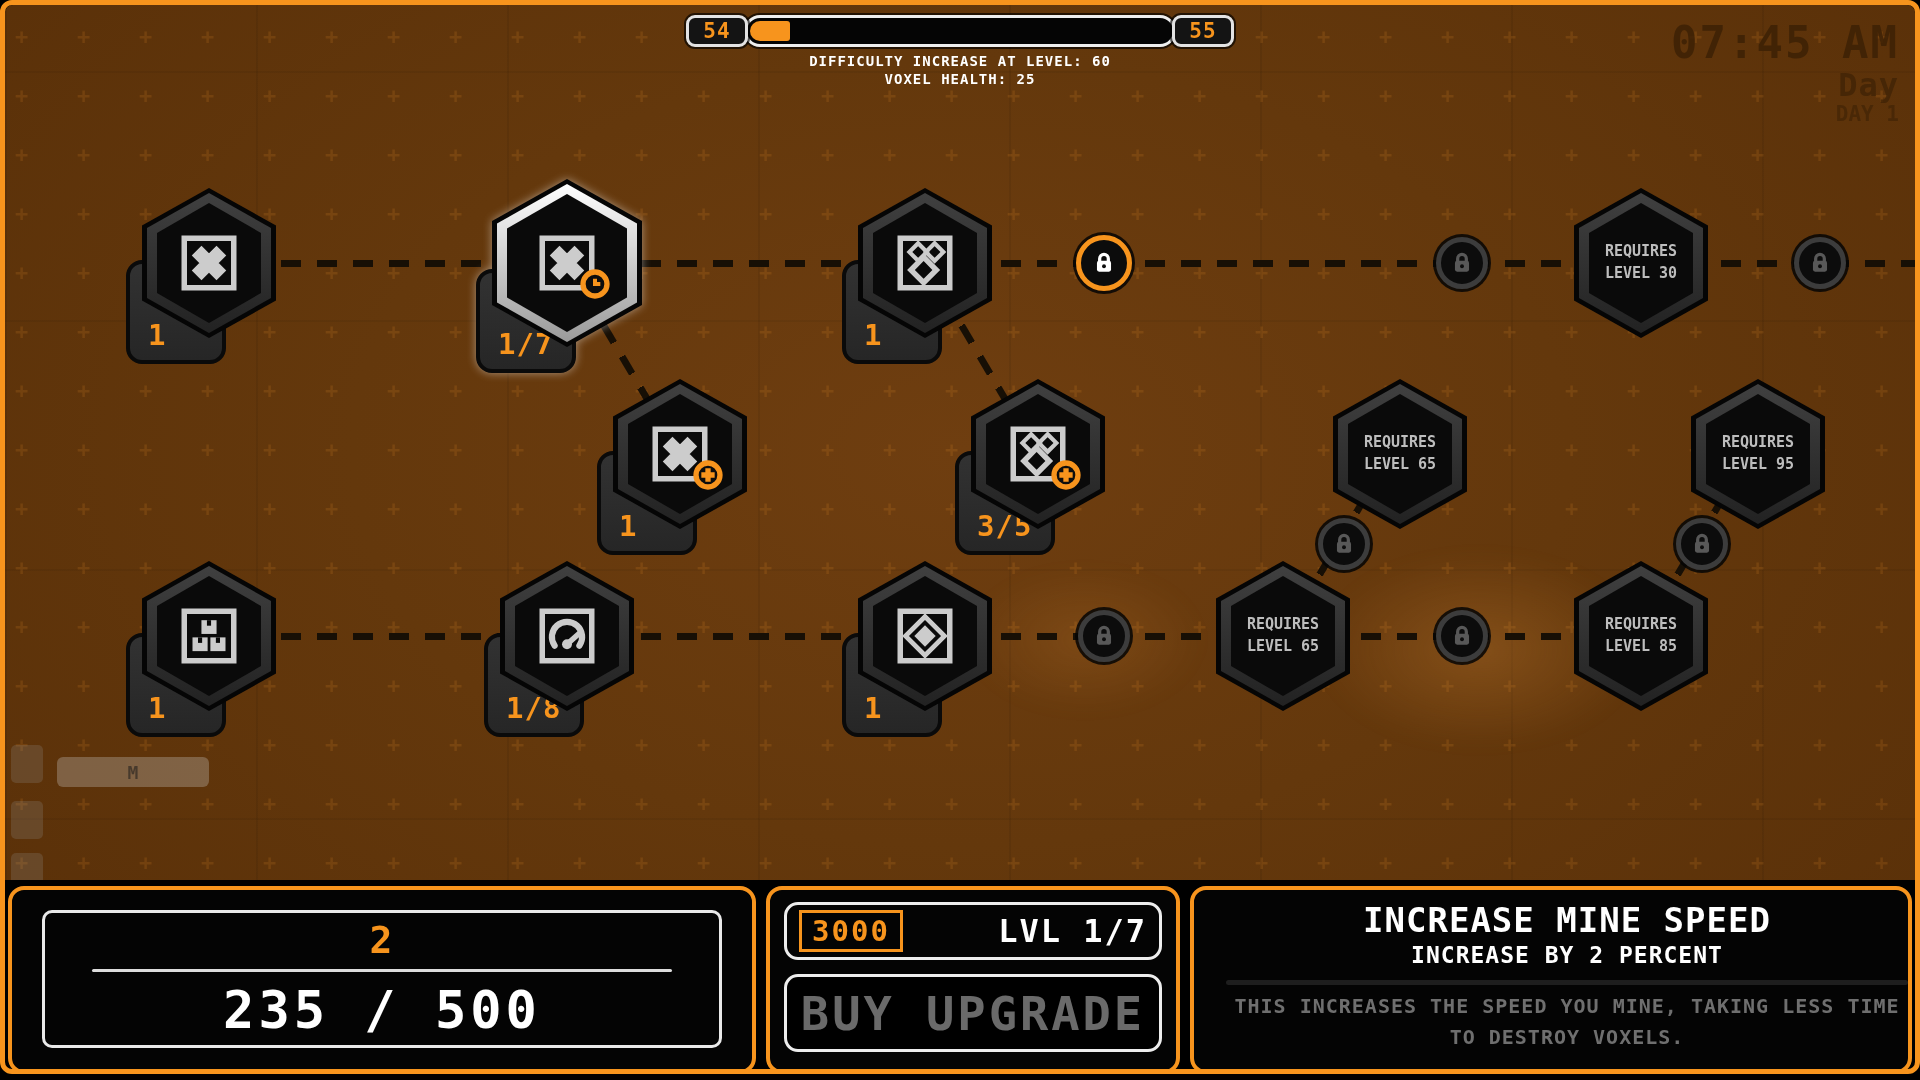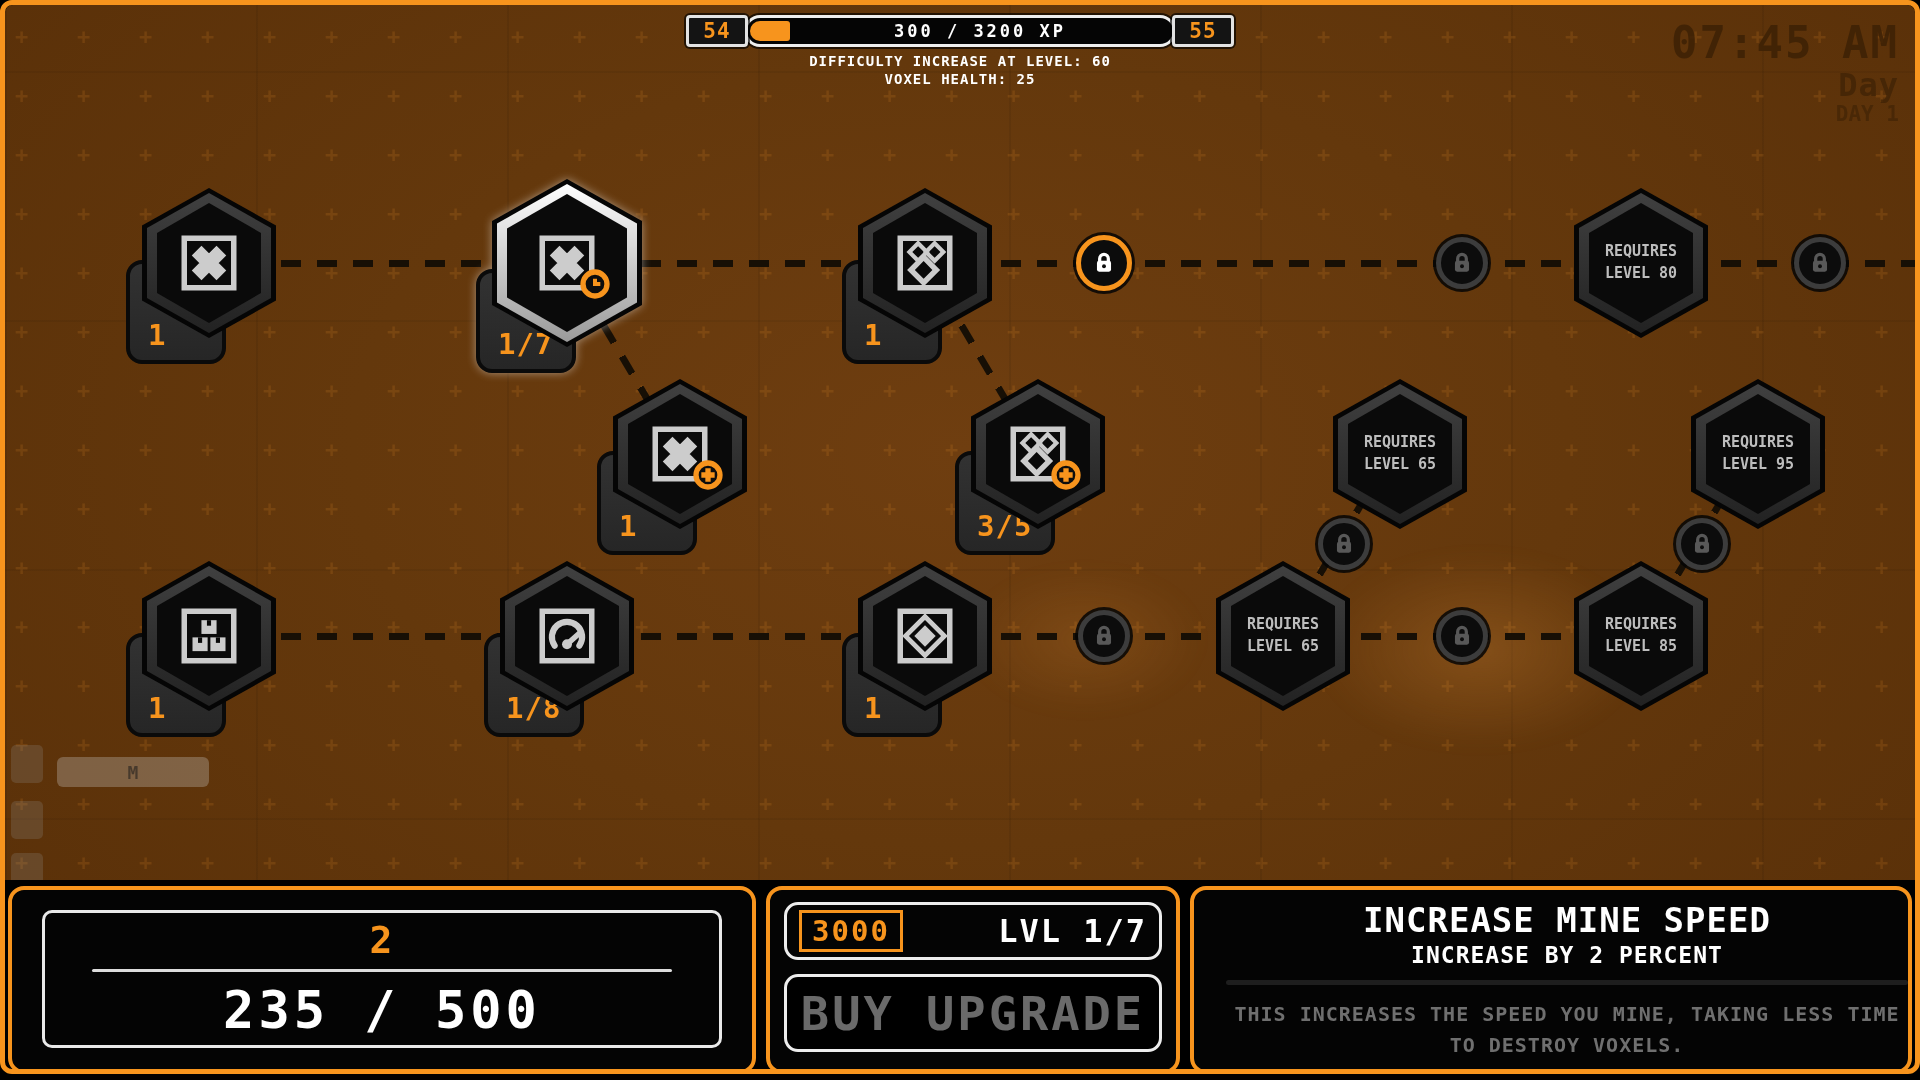--- a/index.html
+++ b/index.html
@@ -27,7 +27,7 @@
   .header { position:absolute; left:50%; top:10px; transform:translateX(-50%);
     display:flex; align-items:center; z-index:6; }
   .lvl-pill { height:32px; min-width:62px; padding:0 0; background:#141414;
-    border:3px solid #e3e3e3; border-radius:4px; color:#f7941d; font-size:21px;
+    border:3px solid #e3e3e3; border-radius:9px; color:#f7941d; font-size:21px;
     display:flex; align-items:center; justify-content:center; letter-spacing:1px;
     box-shadow:0 0 0 2px rgba(0,0,0,0.65); z-index:2; }
   .xp-bar { position:relative; width:432px; height:32px; background:#050505;

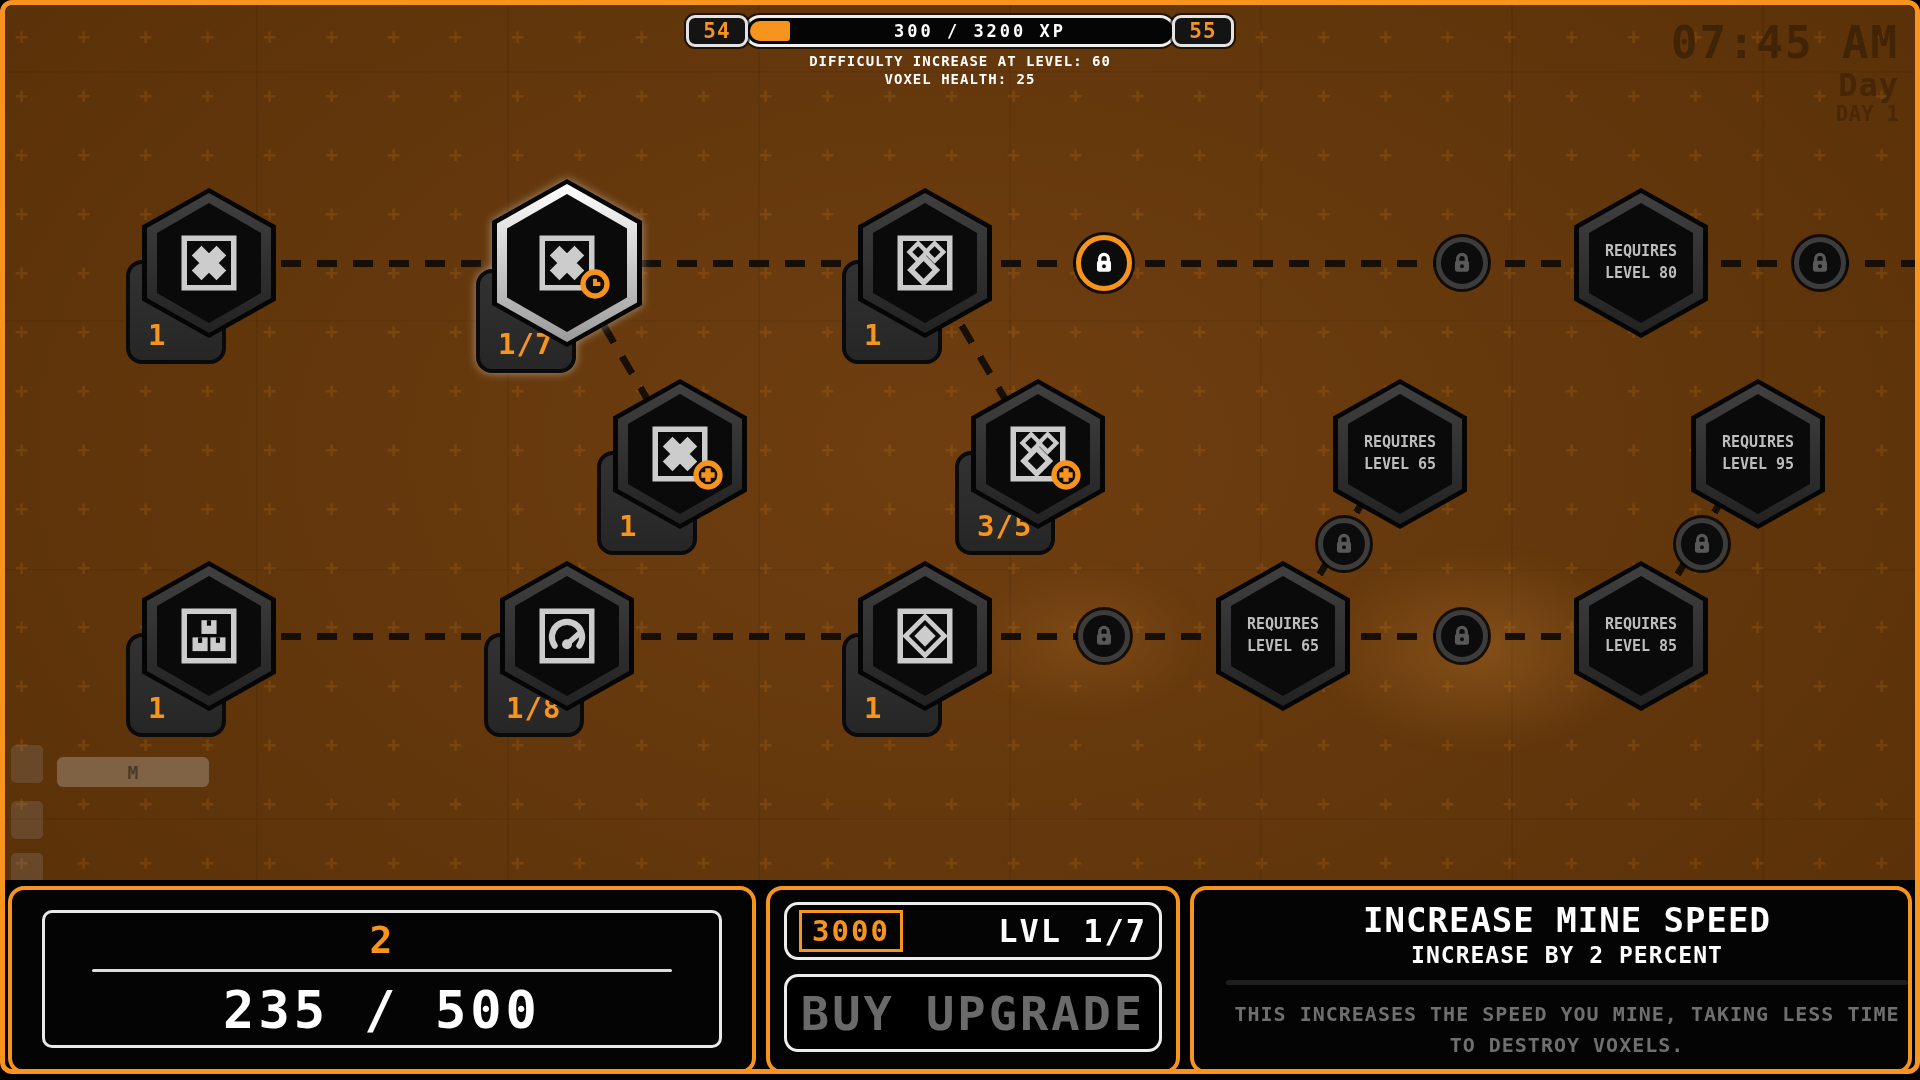--- a/index.html
+++ b/index.html
@@ -990,7 +990,6 @@
     <div class="lvl-pill">54</div>
     <div class="xp-bar">
       <div class="xp-fill" style="width: 9.4%;"></div>
-      <div class="xp-text">300 / 3200 XP</div>
     </div>
     <div class="lvl-pill">55</div>
   </div>

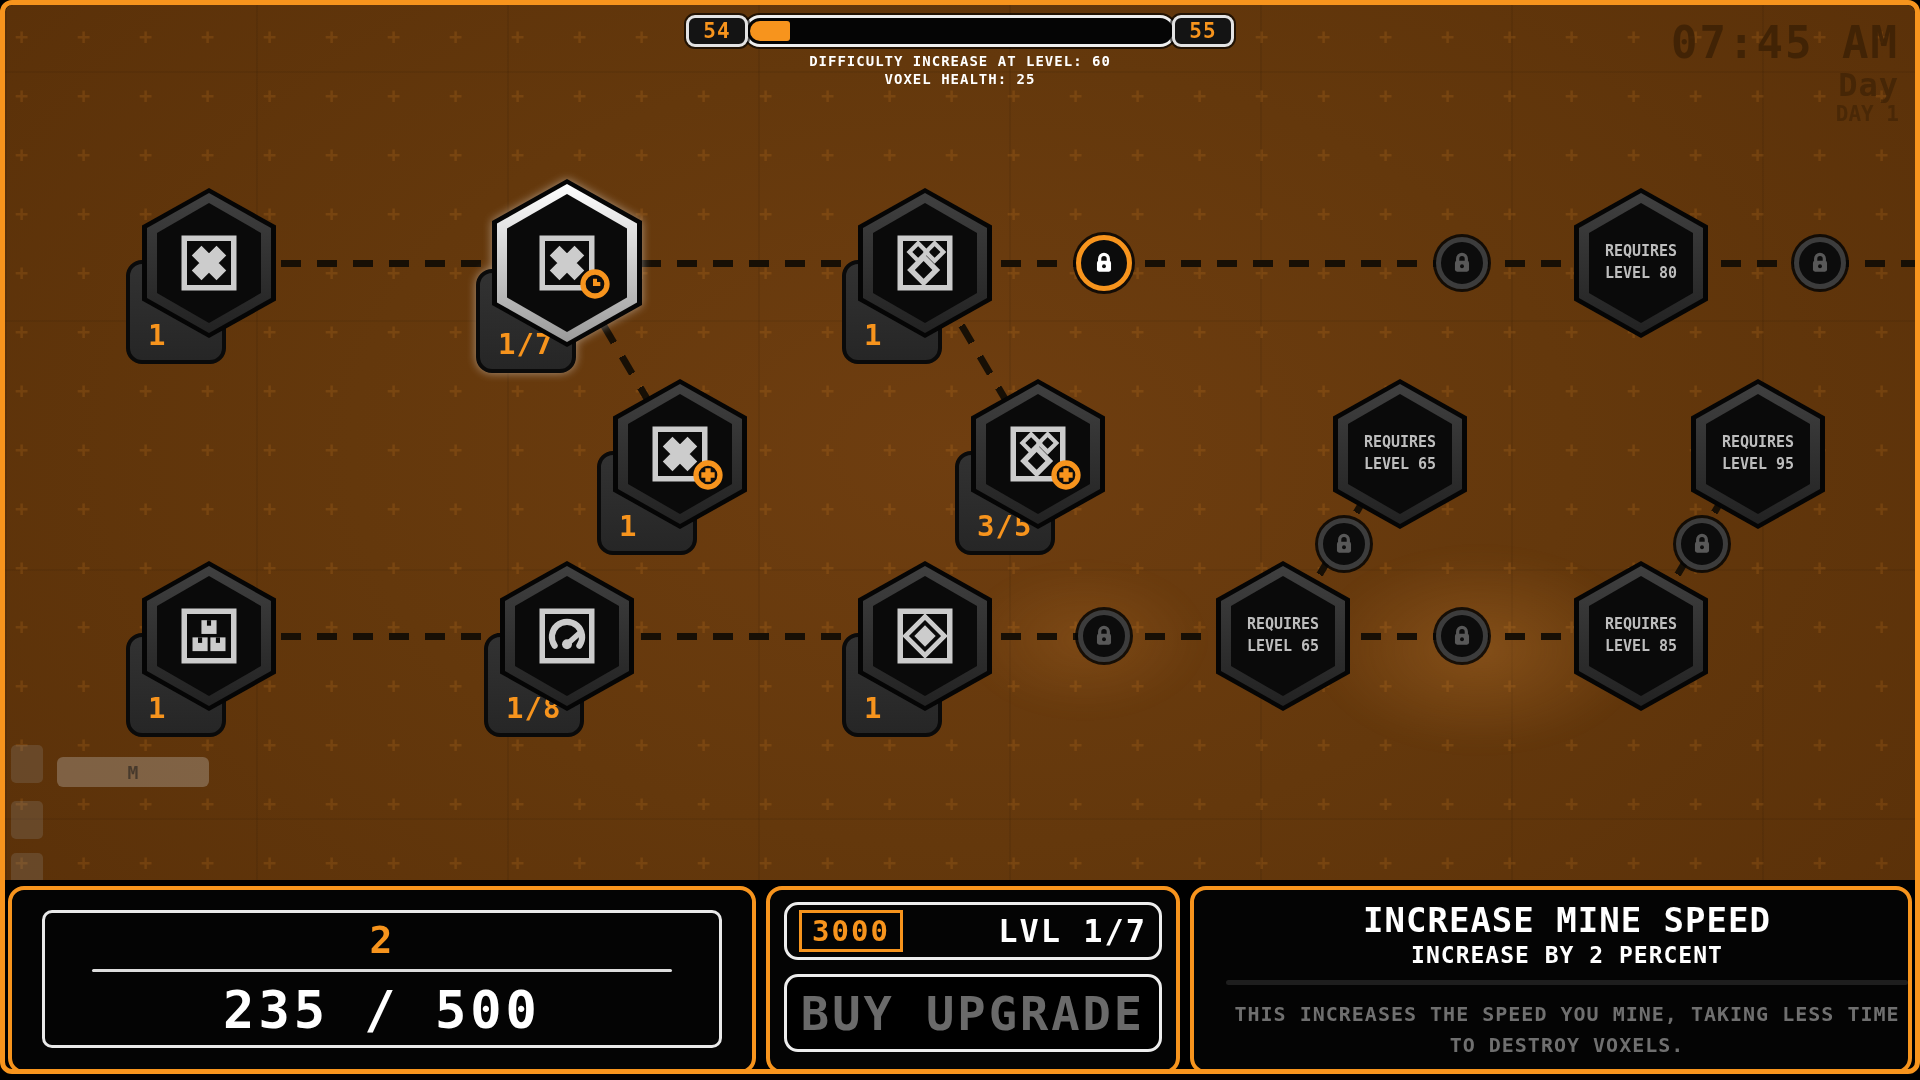--- a/index.html
+++ b/index.html
@@ -793,7 +793,7 @@
     <div class="hex hex-outer">
         <div class="hex hex-mid">
           <div class="hex hex-inner">
-      <div class="hex-label">REQUIRES LEVEL 80</div>
+      <div class="hex-label">REQUIRES LEVEL 30</div>
     </div>
         </div>
       </div>

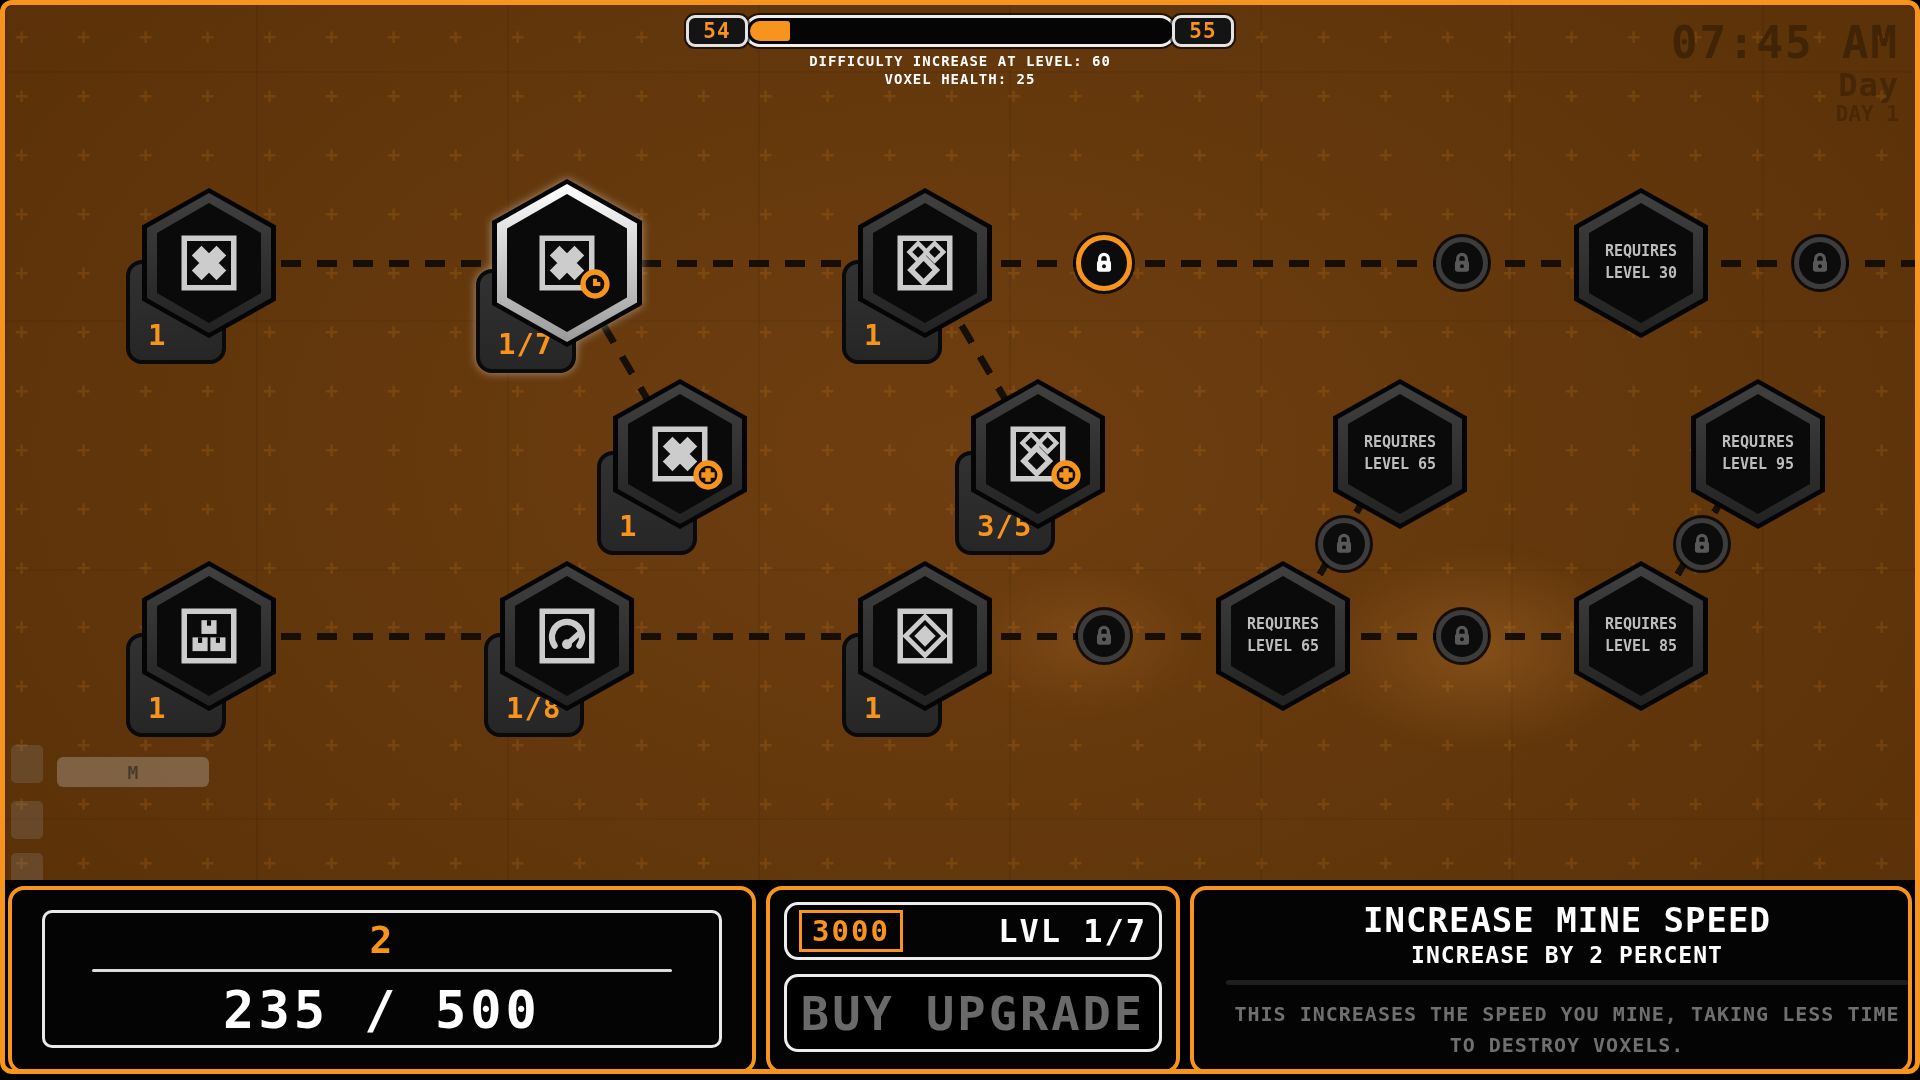--- a/index.html
+++ b/index.html
@@ -118,7 +118,7 @@
   .detail-sub { color:#fff; font-size:23px; letter-spacing:1px; margin-top:2px; }
   .detail-divider { width:100%; height:5px; background:#1e1e1e; margin-top:12px; border-radius:3px; }
   .detail-desc { color:#6f6f6f; font-size:20px; line-height:1.55; text-align:center;
-    max-width:690px; margin-top:14px; letter-spacing:1px; }
+    max-width:690px; margin-top:6px; letter-spacing:1px; }
 
   
   .frame { position:absolute; left:0; top:0; width:1920px; height:1074px;

